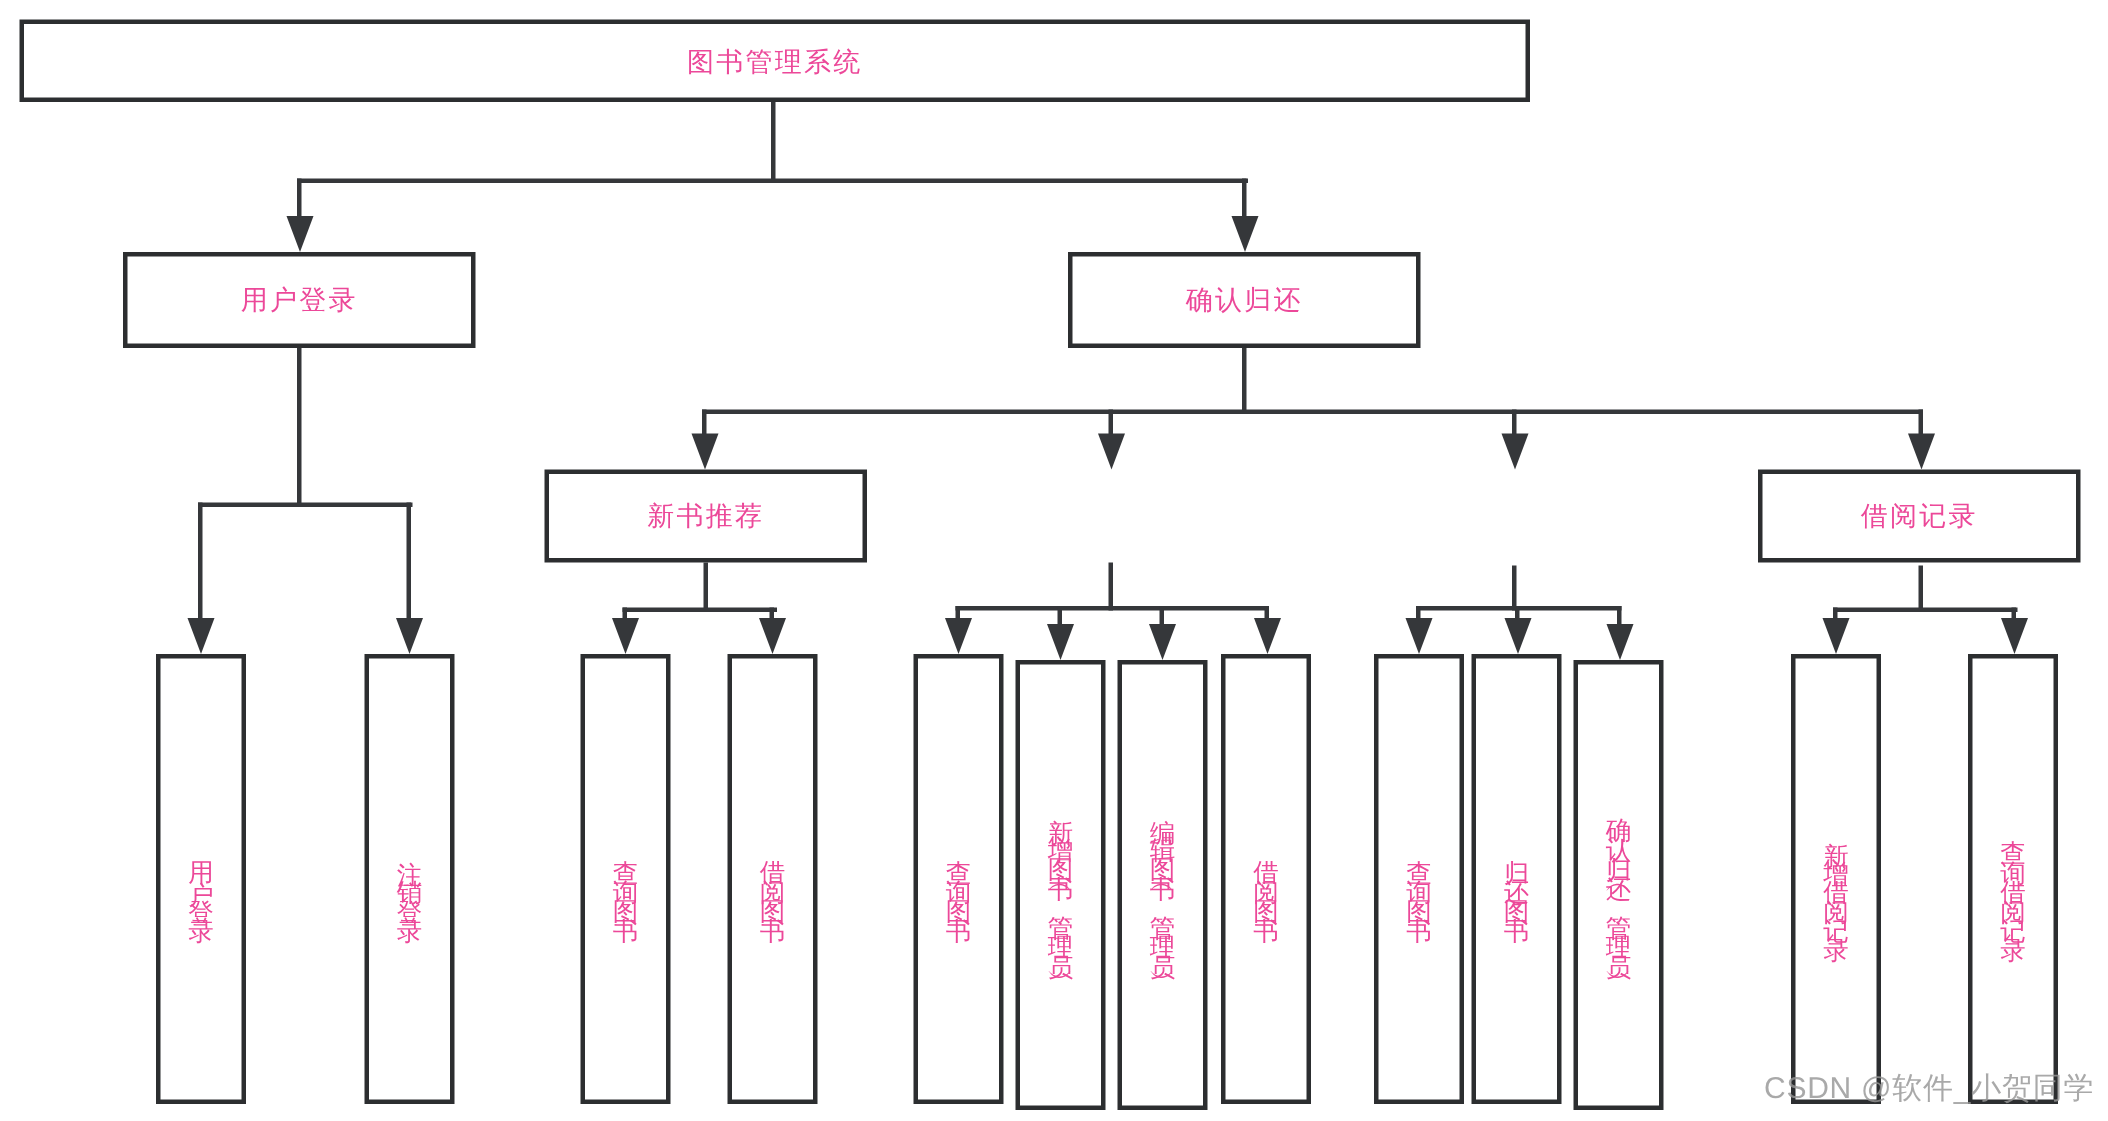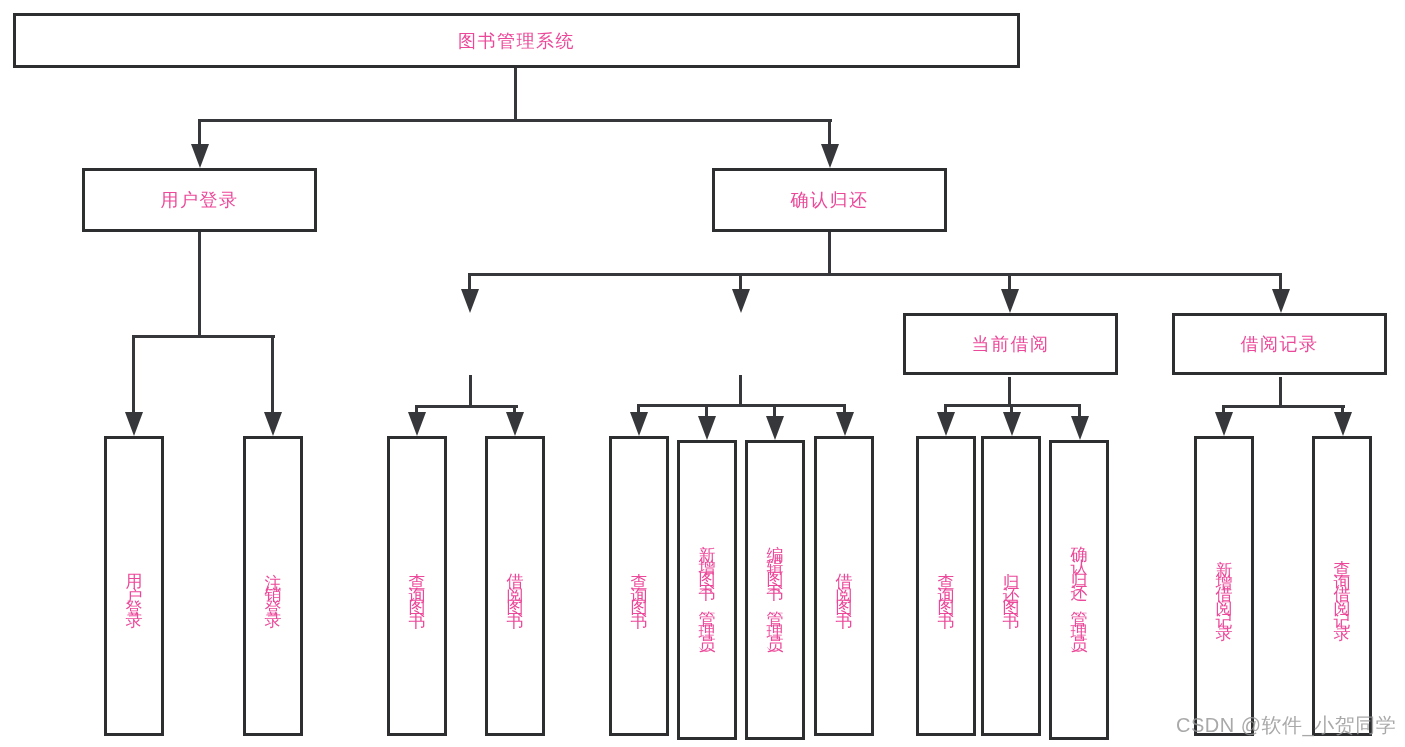--- a/index.html
+++ b/index.html
@@ -71,6 +71,9 @@
   <div class="ln" style="left:1279px;top:273px;width:3px;height:18px"></div>
   <div class="arr" style="left:1272px;top:289px"></div>
 
+  <div class="box hbox" style="left:363px;top:313px;width:215px;height:62px">
+    <span>新书推荐</span>
+  </div>
   <div class="box hbox" style="left:903px;top:313px;width:215px;height:62px">
     <span>当前借阅</span>
   </div>

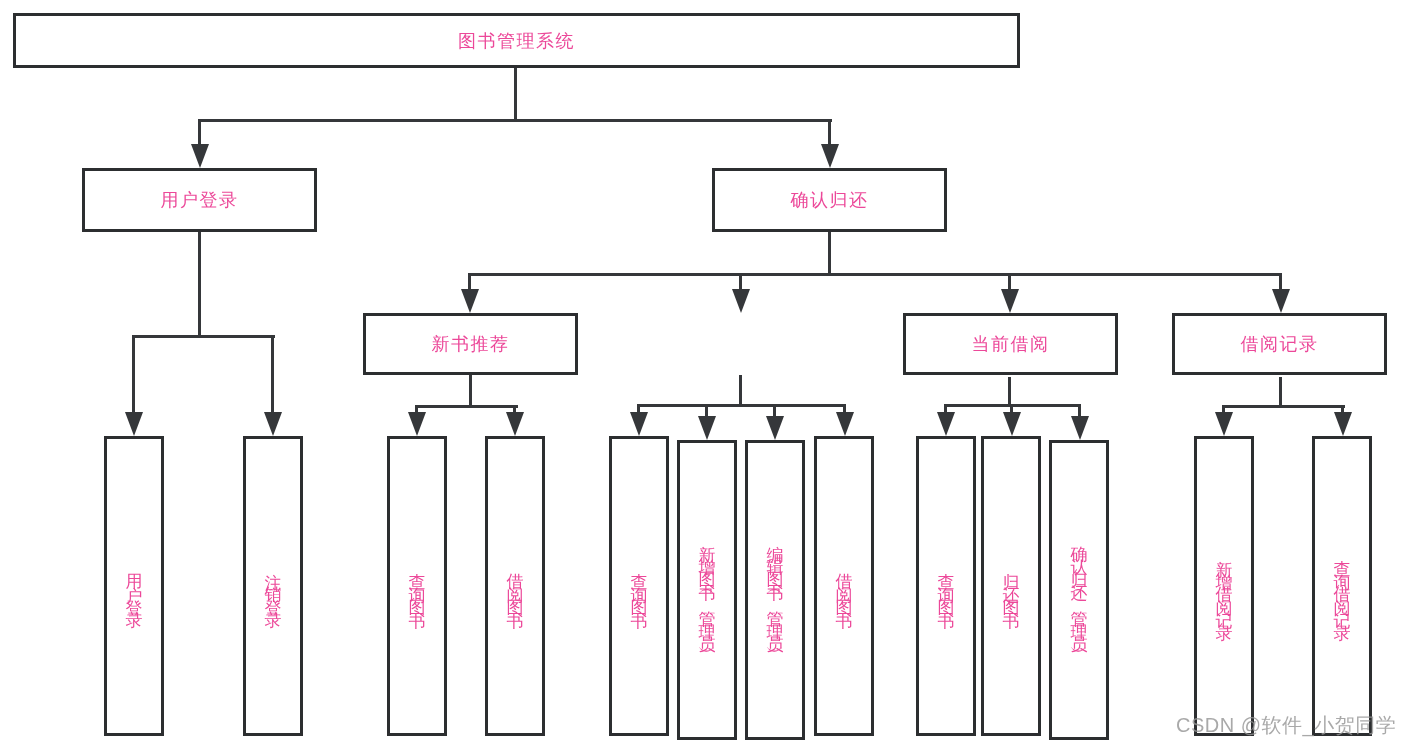--- a/index.html
+++ b/index.html
@@ -73,9 +73,6 @@
 
   <div class="box hbox" style="left:363px;top:313px;width:215px;height:62px">
     <span>新书推荐</span>
-  </div>
-  <div class="box hbox" style="left:903px;top:313px;width:215px;height:62px">
-    <span>当前借阅</span>
   </div>
   <div class="box hbox" style="left:1172px;top:313px;width:215px;height:62px">
     <span>借阅记录</span>

